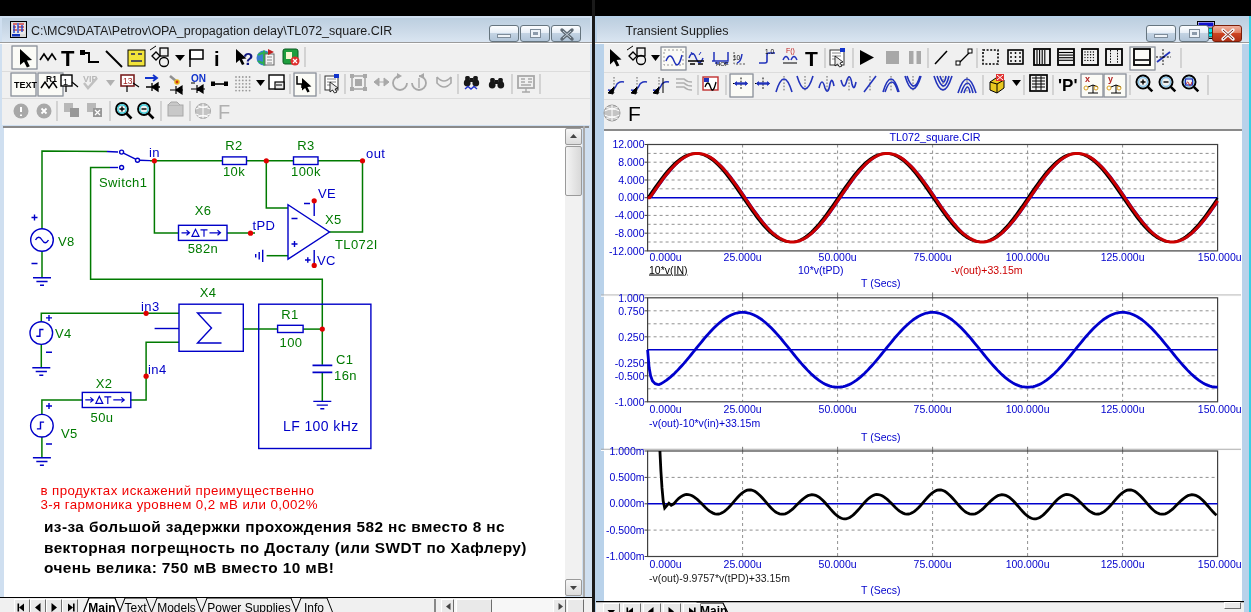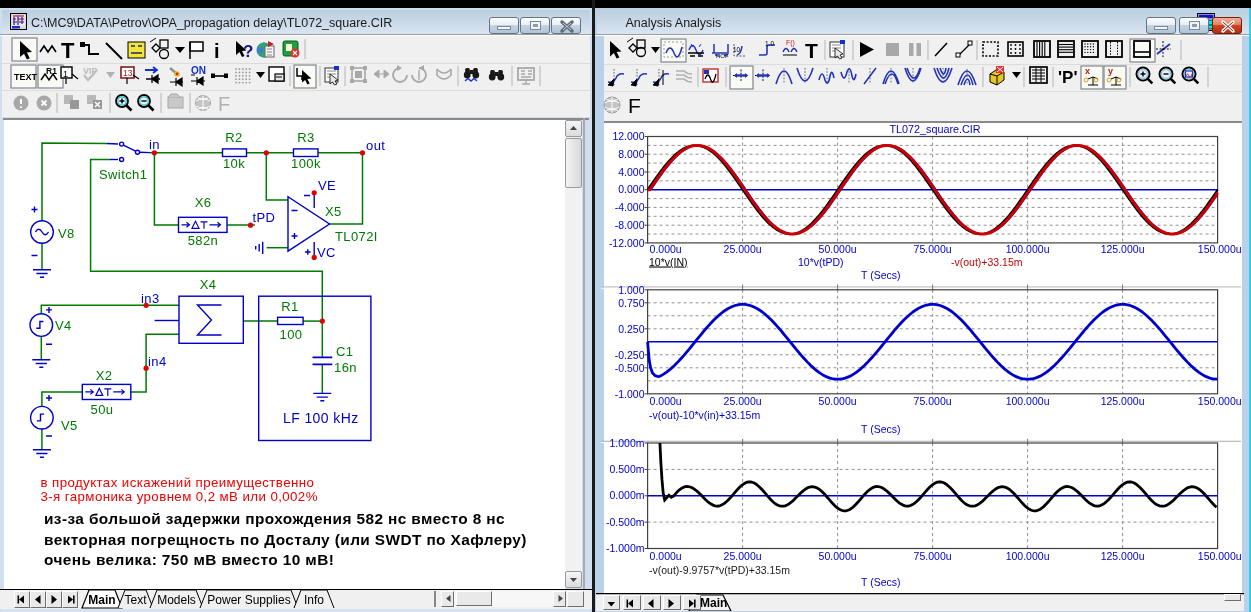--- a/index.html
+++ b/index.html
@@ -4,7 +4,7 @@
 html,body{width:1251px;height:612px;overflow:hidden;background:#000;
  font-family:"Liberation Sans",sans-serif;}
 .abs{position:absolute}
-.win{position:absolute;top:8px;height:496px}
+.win{position:absolute;top:16px;height:496px}
 .ttl{font-size:12.5px;color:#1c1c1c;white-space:nowrap}
 svg text{font-family:"Liberation Sans",sans-serif}
 </style></head><body>

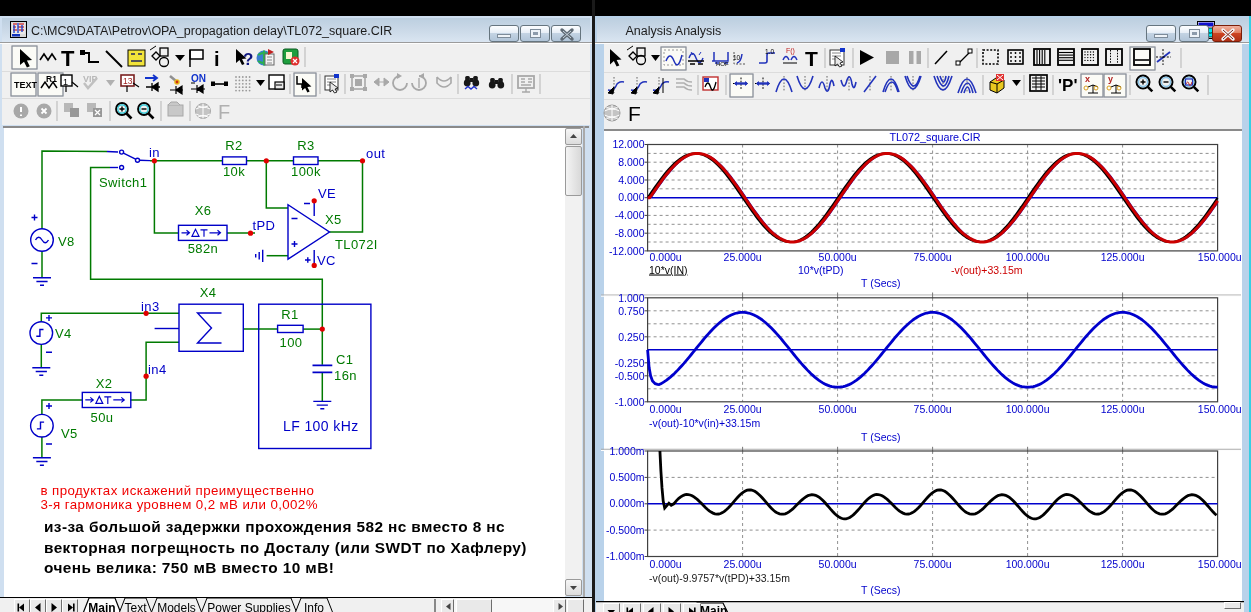--- a/index.html
+++ b/index.html
@@ -392,7 +392,7 @@
       <path d="M2.5 8 v1 m0 2 v1 m0 2 v1" stroke="#555" stroke-width="1"></path>
       <path d="M6 13.5 Q8 9 10.5 11 T15 11.5" stroke="#054" stroke-width="1.2" fill="none"></path>
     </svg>
-    <div class="abs ttl" style="left:31px;top:8px">Analysis Analysis</div>
+    <div class="abs ttl" style="left:31px;top:8px">Transient Supplies</div>
     <div class="abs" style="left:551px;top:9px;width:30px;height:17px;background:linear-gradient(#fdfeff 0%,#e7eef6 45%,#c3d3e3 50%,#b0c4d8 100%);border:1px solid #66757f;border-radius:3px">
       <div class="abs" style="left:7px;top:8px;width:14px;height:4px;background:#eef3f8;border:1px solid #7d8b99"></div>
     </div>

